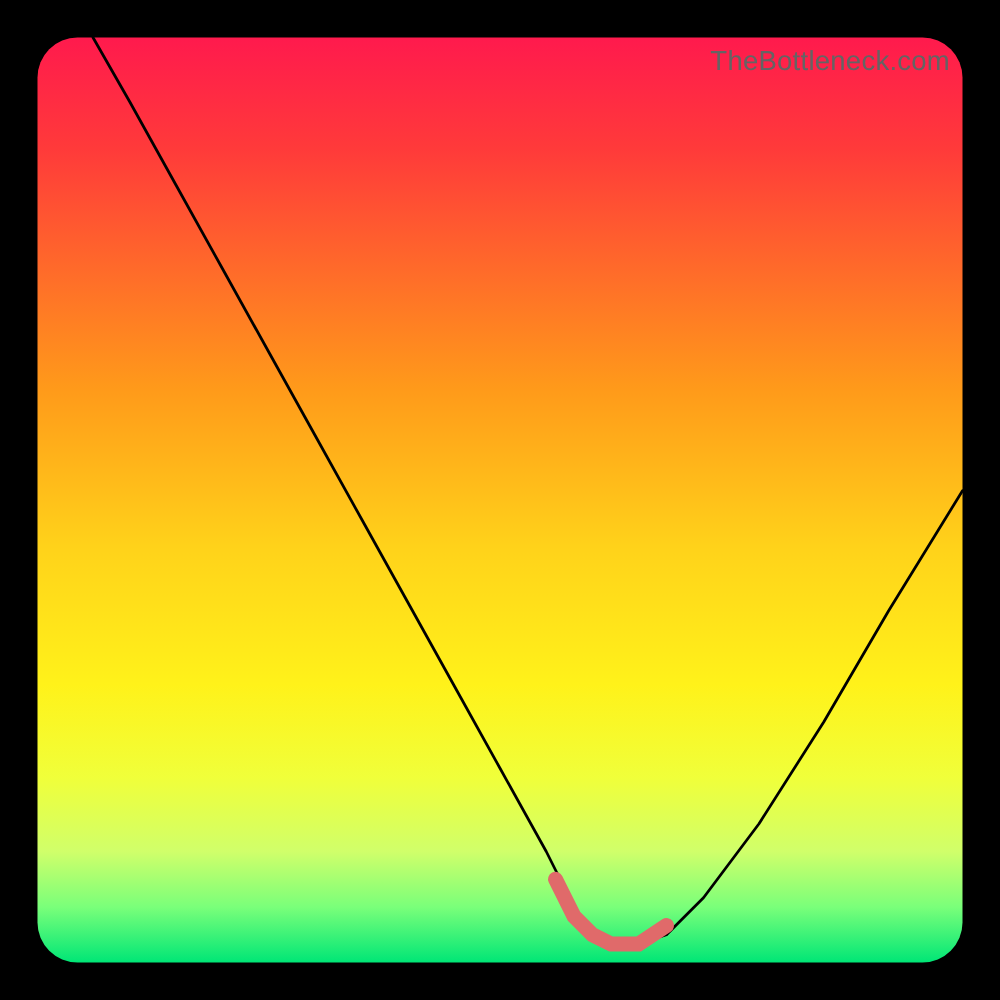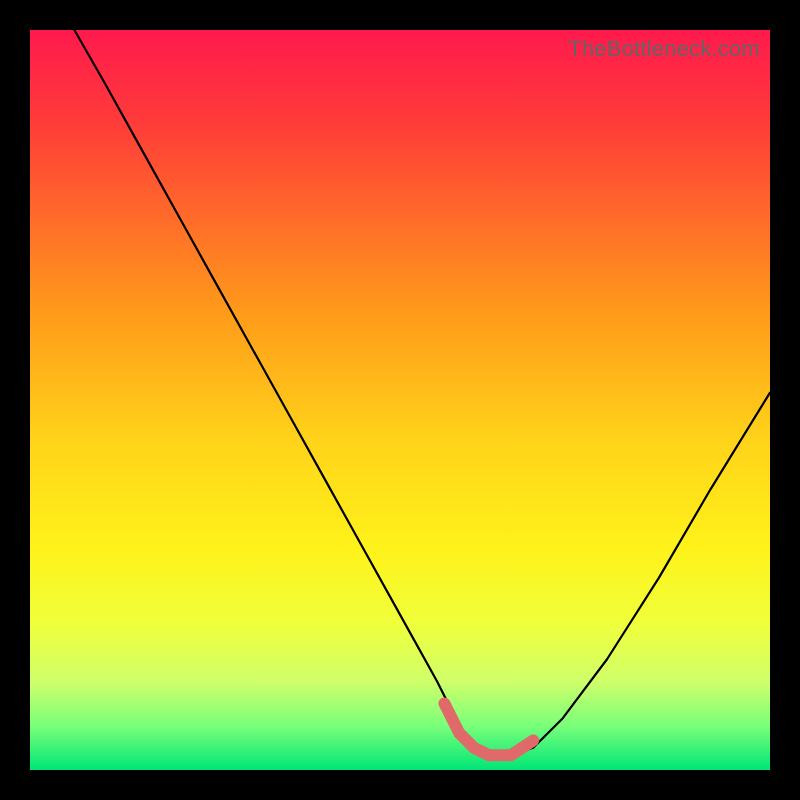--- a/index.html
+++ b/index.html
@@ -27,6 +27,7 @@
       #d0ff6a 88%,
       #7aff7a 94%,
       #00e676 100%);
+    border-radius: 32px;
   }
   .watermark {
     position: absolute;

